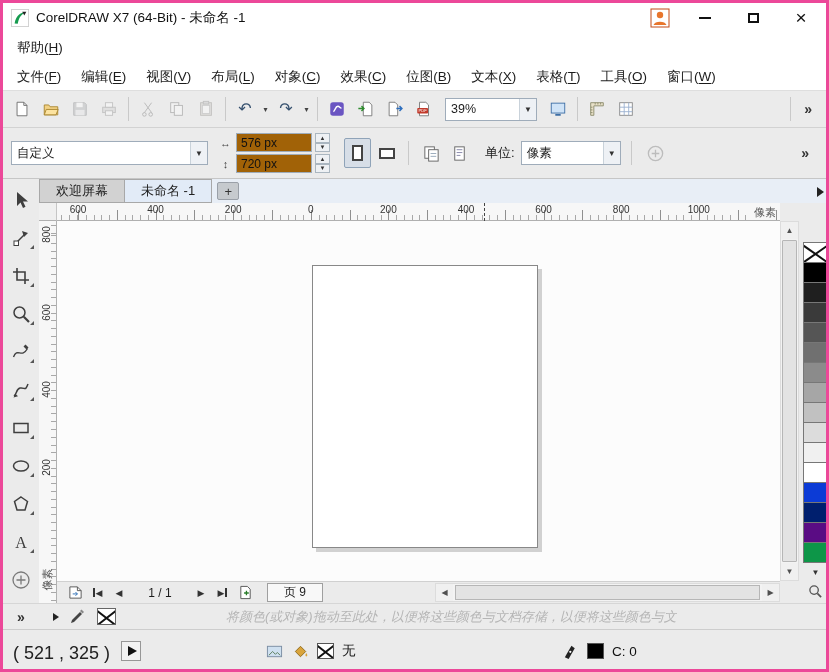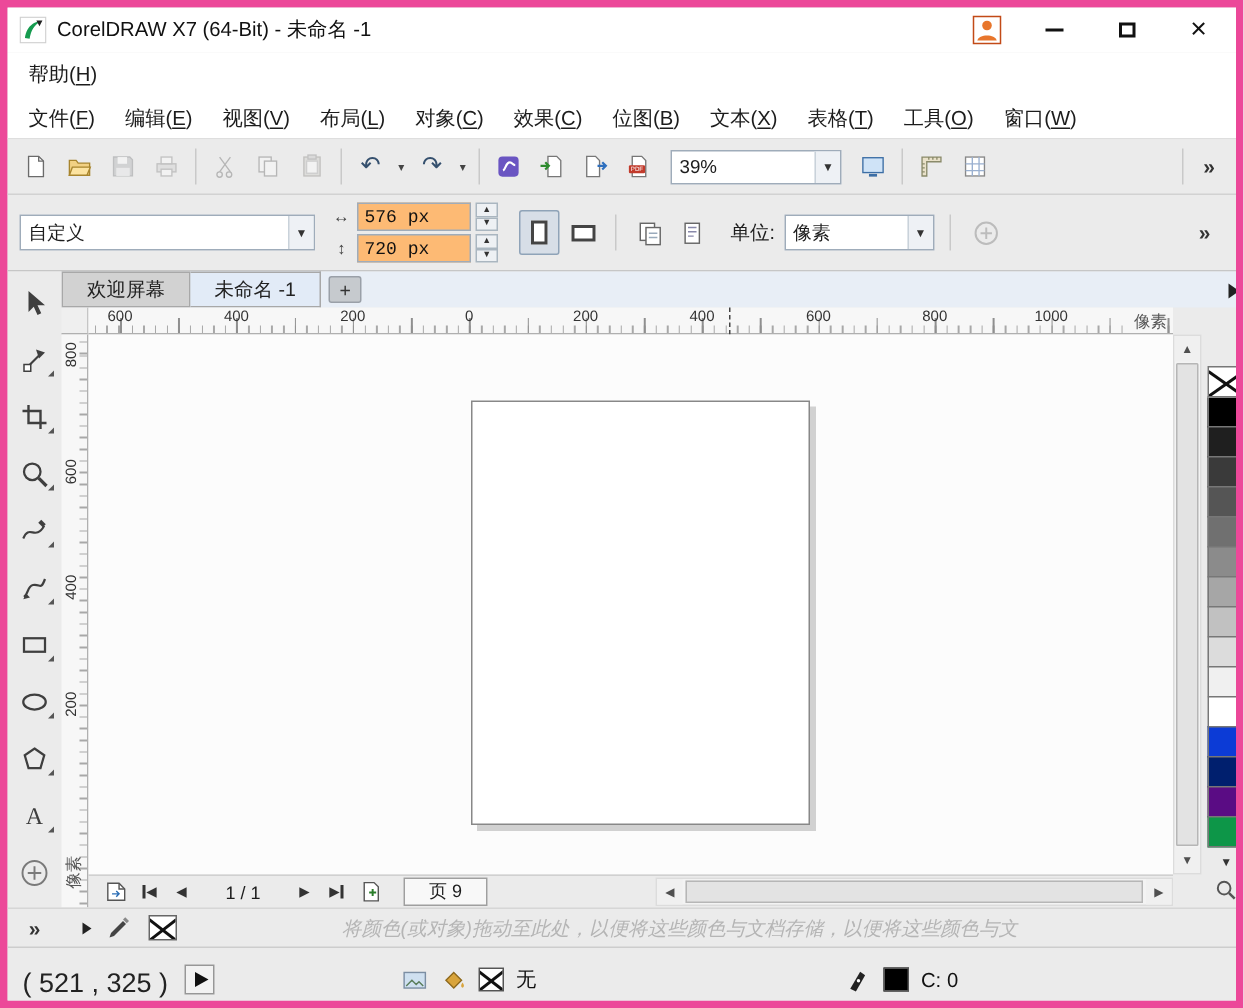--- a/index.html
+++ b/index.html
@@ -5,7 +5,7 @@
 *{margin:0;padding:0;box-sizing:border-box}
 html,body{background:#fff}
 body{width:829px;height:672px;font-family:"Liberation Sans","DejaVu Sans",sans-serif;overflow:hidden}
-#win{position:relative;width:829px;height:672px;background:#ebebeb;border:5px solid #ec4899;overflow:hidden;font-size:13px;color:#1c1c1c}
+#win{position:relative;width:829px;height:672px;background:#ebebeb;border:3px solid #ec4899;overflow:hidden;font-size:13px;color:#1c1c1c}
 
 
 #titlebar{position:absolute;top:0;left:0;right:0;height:30px;background:#fff;display:flex;align-items:center;padding:0 8px;gap:7px}

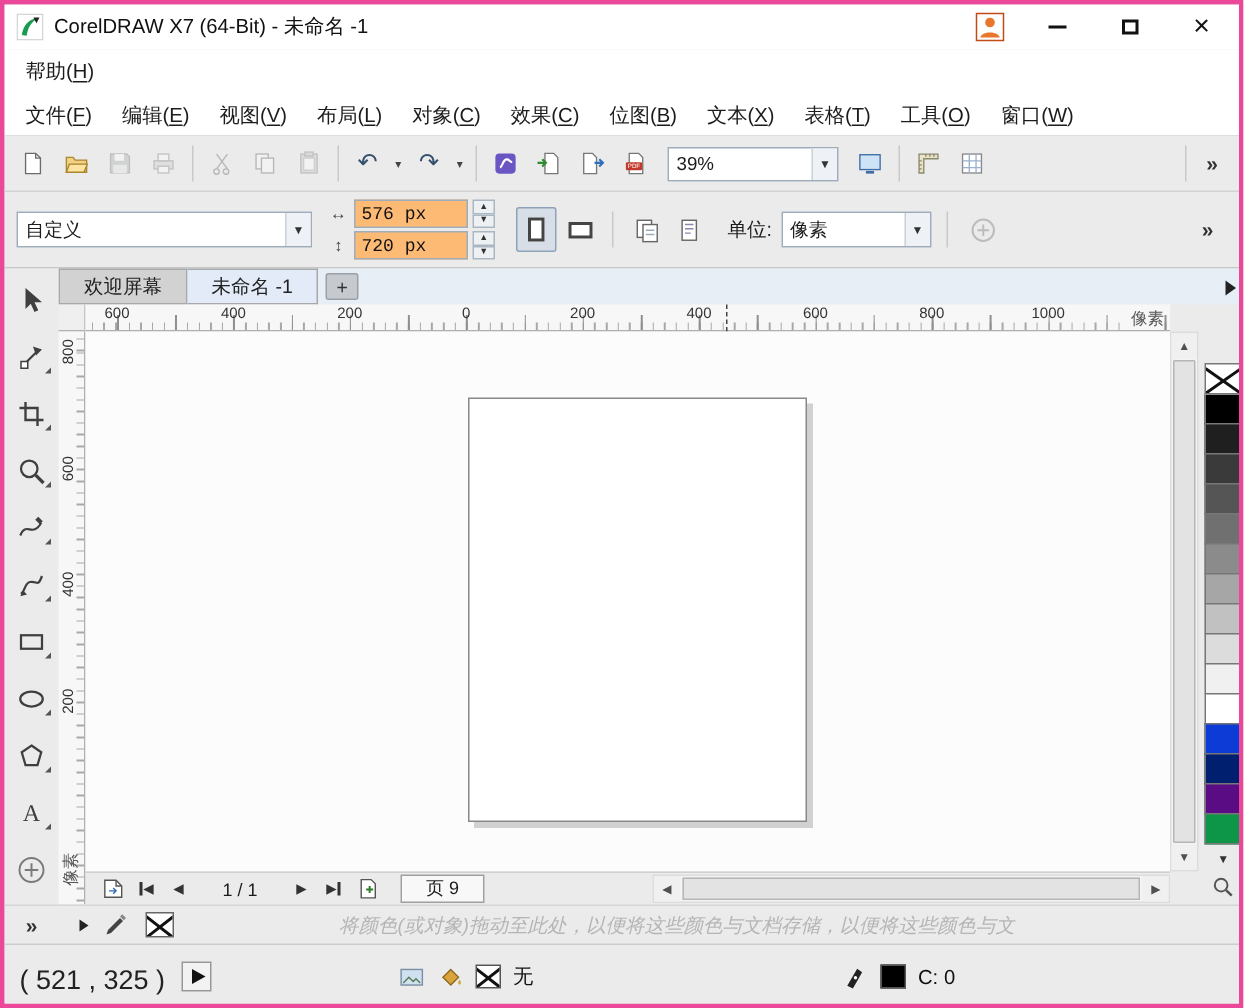--- a/index.html
+++ b/index.html
@@ -34,7 +34,7 @@
 .combo{height:23px;background:#fff;border:1px solid #9facba;display:flex;align-items:stretch;font-size:12.5px;position:relative;flex:none}
 .combo .cval{flex:1;padding:3px 5px 0 5px;white-space:nowrap;overflow:hidden}
 .combo .carrow{width:17px;display:flex;align-items:center;justify-content:center;font-size:8px;color:#333;border-left:1px solid #c9d2da;background:#eef1f5}
-#zoom-combo{width:114px;margin:0 6px}
+#zoom-combo{width:92px;margin:0 6px}
 .trail{margin-left:auto;display:flex;align-items:center}
 .chev{font-size:14px;font-weight:bold;color:#333;padding:0 9px}
 

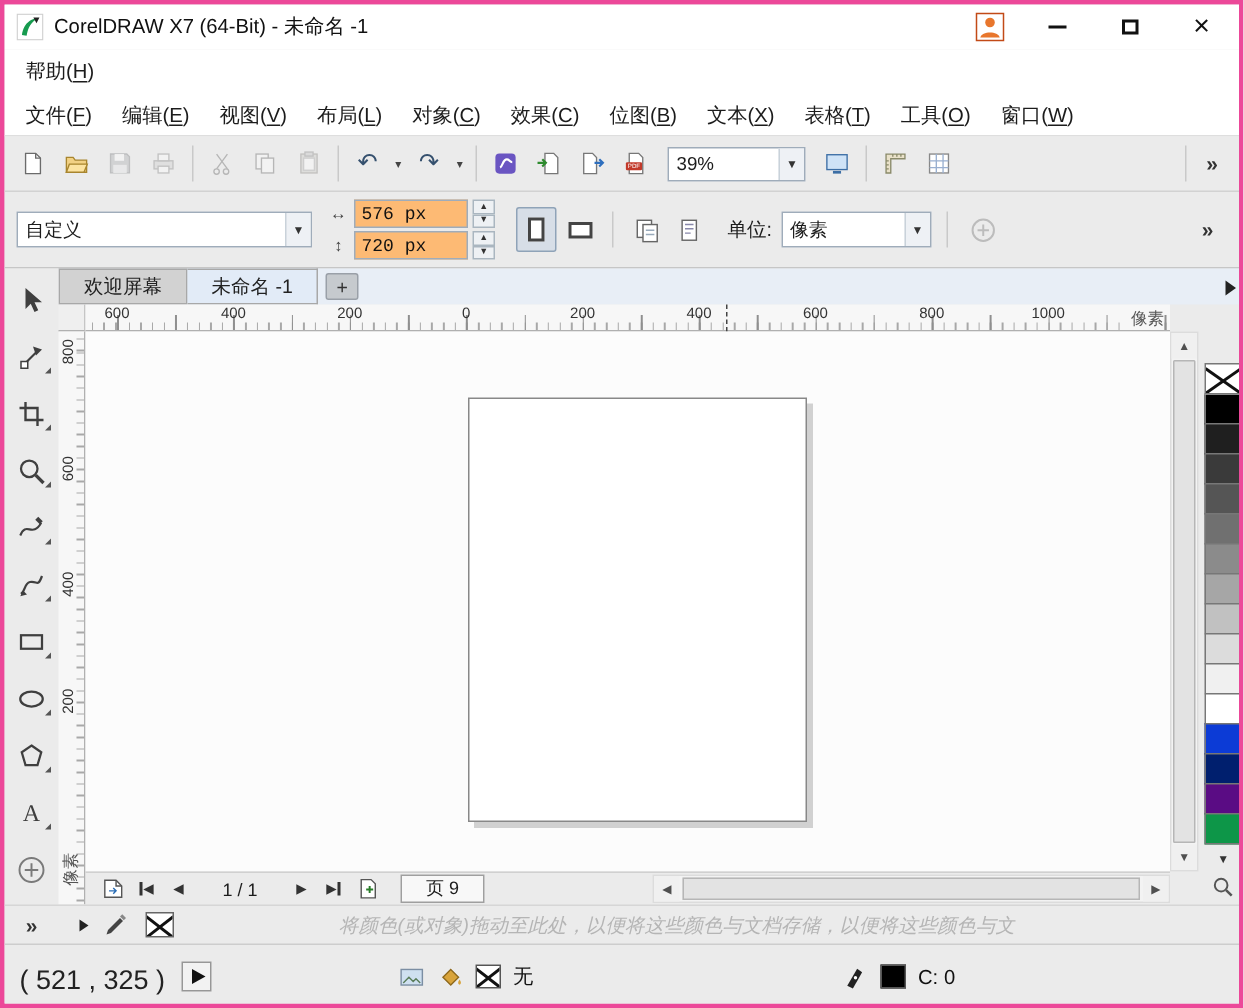--- a/index.html
+++ b/index.html
@@ -43,7 +43,7 @@
 #preset-combo{width:197px;height:24px}
 .sizeblock{display:grid;grid-template-columns:15px 76px 15px;grid-auto-rows:20px;gap:1px 3px;align-items:center;margin-left:10px}
 .dimicon{font-size:11px;color:#444;text-align:center}
-.sizefield{height:19px;border:1px solid #9facba;background:#fdba74;font-size:12px;padding:0 4px;width:76px;font-family:Liberation Mono, monospace;color:#111}
+.sizefield{height:19px;border:1px solid #9facba;background:#a16207;font-size:12px;padding:0 4px;width:76px;font-family:Liberation Sans, sans-serif;color:#111}
 .spin{display:flex;flex-direction:column;width:15px;height:19px}
 .spin span{flex:1;display:flex;align-items:center;justify-content:center;font-size:6px;color:#333;border:1px solid #aab6c0;background:#eef1f4}
 .orient{display:flex;gap:2px;margin-left:14px}

